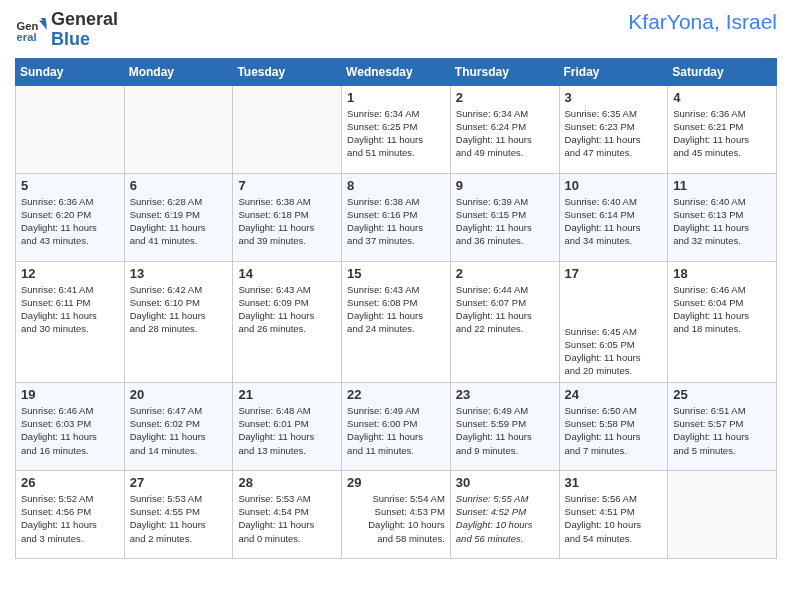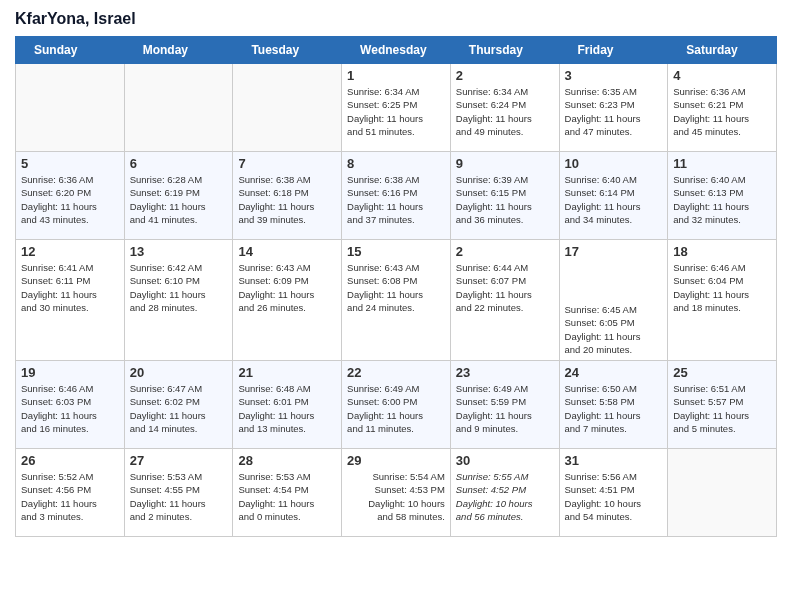--- a/index.html
+++ b/index.html
@@ -99,6 +99,18 @@
 <body>
 
 <div class="header">
+  <div class="logo">
+    <svg class="logo-icon" viewBox="0 0 40 40">
+      <text x="2" y="20" font-size="14" font-weight="bold" fill="#333">Gen</text>
+      <text x="2" y="34" font-size="14" font-weight="bold" fill="#2a6db5">eral</text>
+      <polygon points="32,5 40,15 38,5" fill="#2a6db5"></polygon>
+      <polygon points="30,8 40,20 38,8" fill="#2a6db5"></polygon>
+    </svg>
+    <div class="logo-text">
+      <span class="logo-general">General</span>
+      <span class="logo-blue">Blue</span>
+    </div>
+  </div>
   <div class="title-block">
     <div class="location">KfarYona, Israel</div>
   </div>

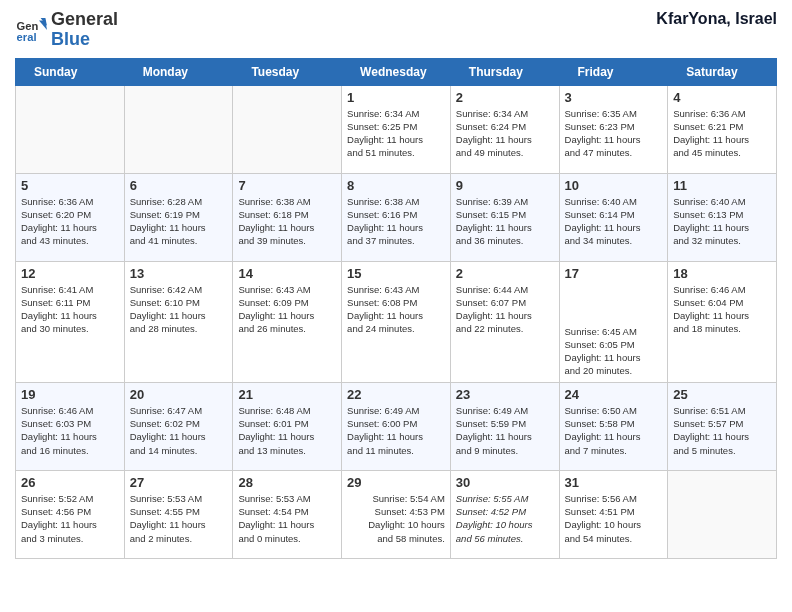--- a/index.html
+++ b/index.html
@@ -49,9 +49,8 @@
       color: #333;
     }
     .location {
-      font-size: 16px;
-      color: #0f172a;
-      font-weight: bold;
+      font-size: 21px;
+      color: #3b82f6;
     }
     table {
       width: 100%;

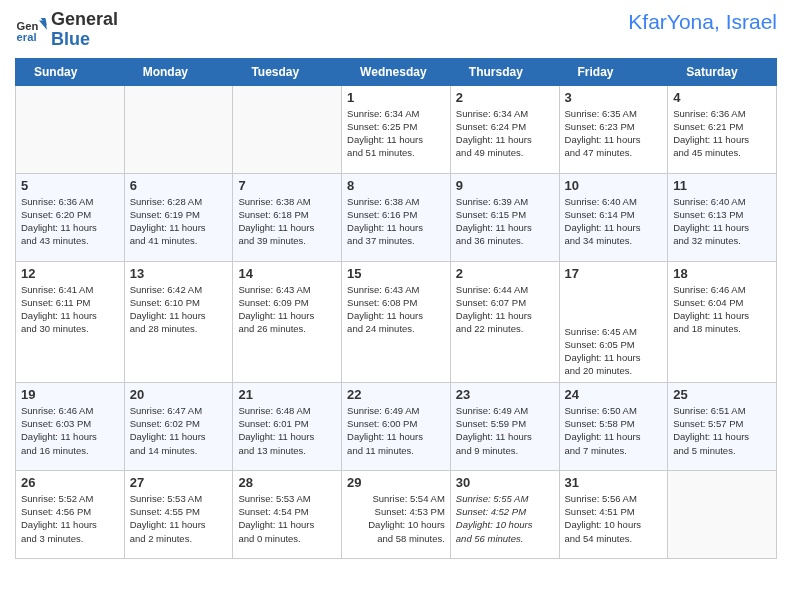--- a/index.html
+++ b/index.html
@@ -60,7 +60,7 @@
     th {
       background-color: #2a6db5;
       color: white;
-      padding: 6px 18px;
+      padding: 6px 4px;
       font-size: 12px;
       font-weight: bold;
       text-align: left;

